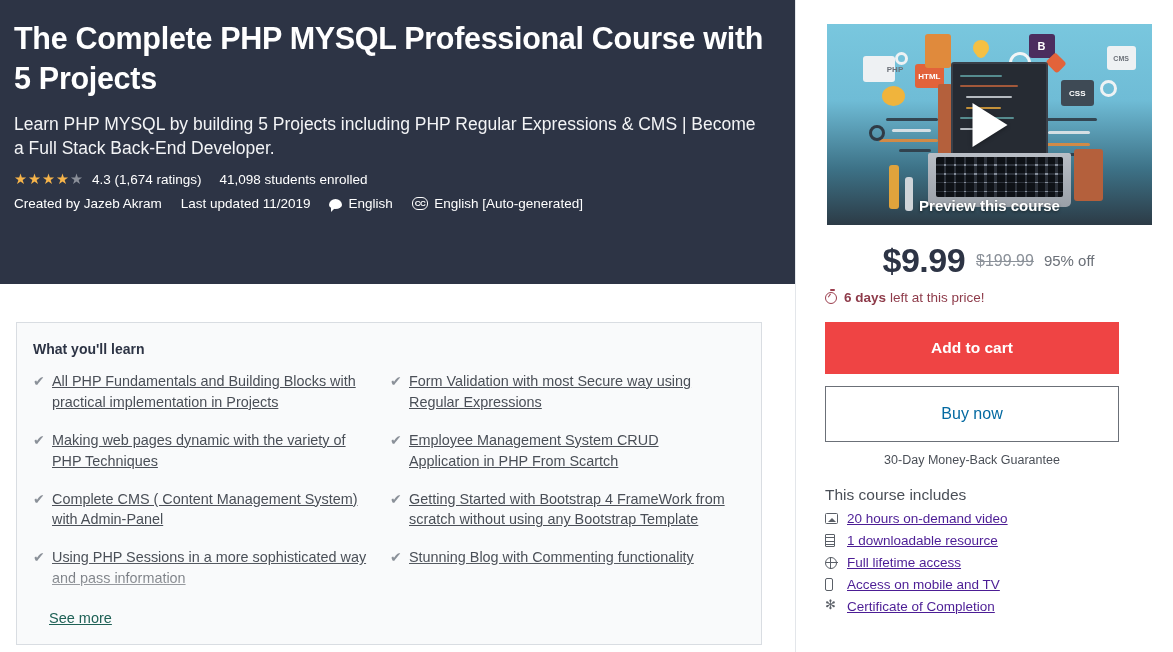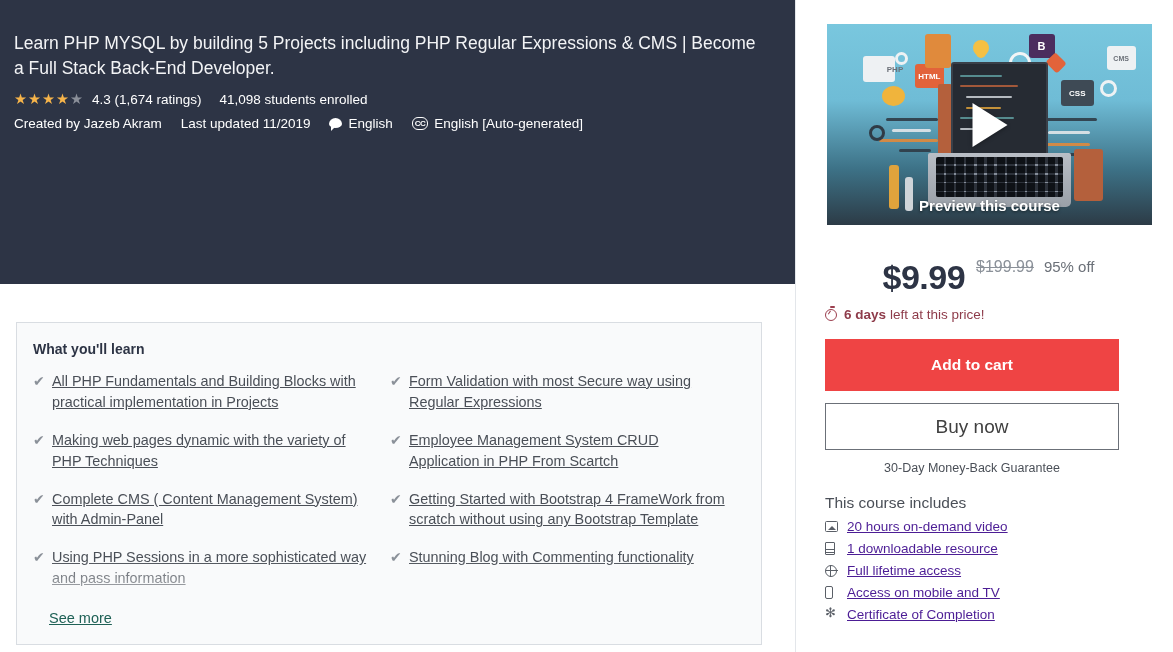--- a/index.html
+++ b/index.html
@@ -303,6 +303,7 @@
 
   <div class="hero-band">
     <div class="hero-inner">
+      <h1 class="course-title">The Complete PHP MYSQL Professional Course with 5 Projects</h1>
       <div class="course-subtitle">Learn PHP MYSQL by building 5 Projects including PHP Regular Expressions &amp; CMS | Become a Full Stack Back-End Developer.</div>
 
       <div class="meta-rating">

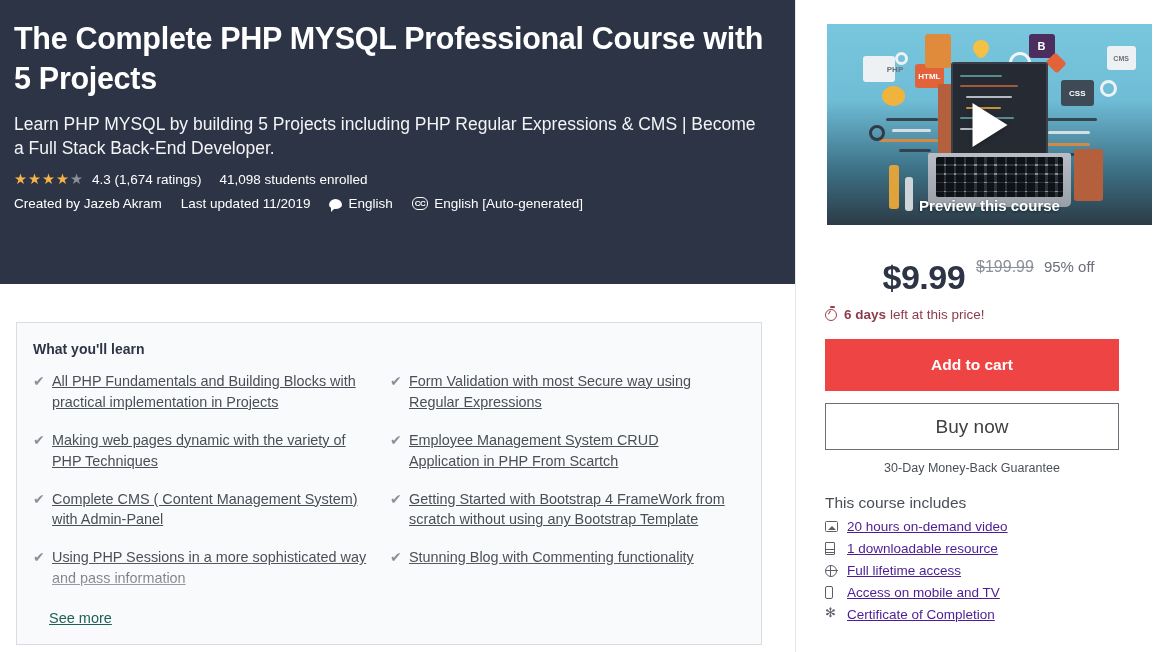--- a/index.html
+++ b/index.html
@@ -184,8 +184,8 @@
   }
 
   .price-row {
-    margin-top: 33px;
-    display: flex; align-items: flex-start; justify-content: center; padding-left: 8px;
+    margin-top: 16px;
+    display: flex; align-items: center; justify-content: center; padding-left: 8px;
   }
   .price-current {
     font-size: 34px; font-weight: bold; color: #2d3445;

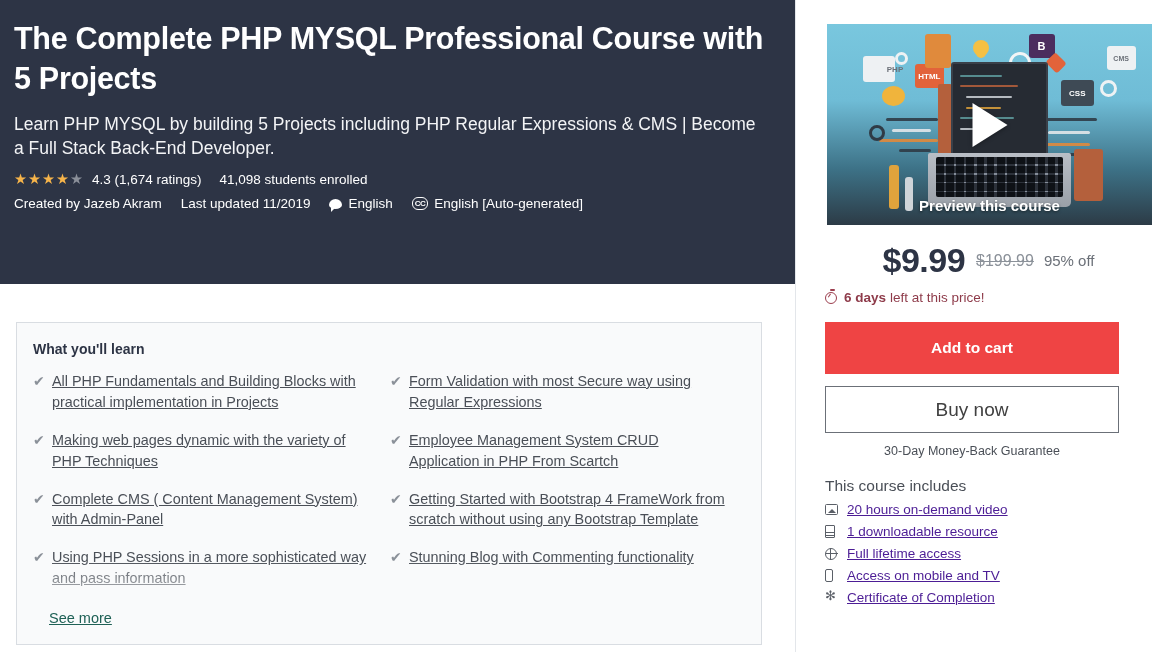--- a/index.html
+++ b/index.html
@@ -227,10 +227,10 @@
   }
   .btn-buy {
     display: block; margin: 12px 21px 0 29px;
-    height: 47px; width: 294px;
-    background: #ffffff; border: 1px solid #6b7078; color: #404040;
+    height: 56px; width: 294px;
+    background: #ffffff; border: 1px solid #6b7078; color: #0369a1;
     font-family: "Liberation Sans", sans-serif;
-    font-size: 19px; cursor: pointer;
+    font-size: 16px; cursor: pointer;
   }
   .guarantee {
     margin-top: 11px; width: 294px; margin-left: 29px;

